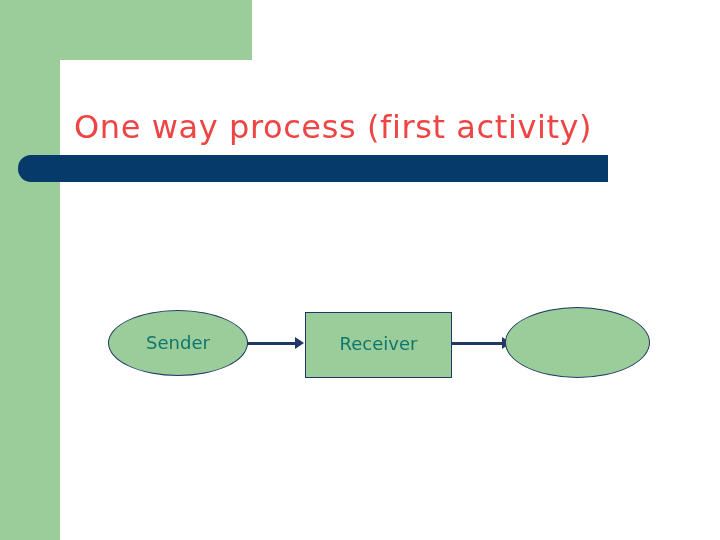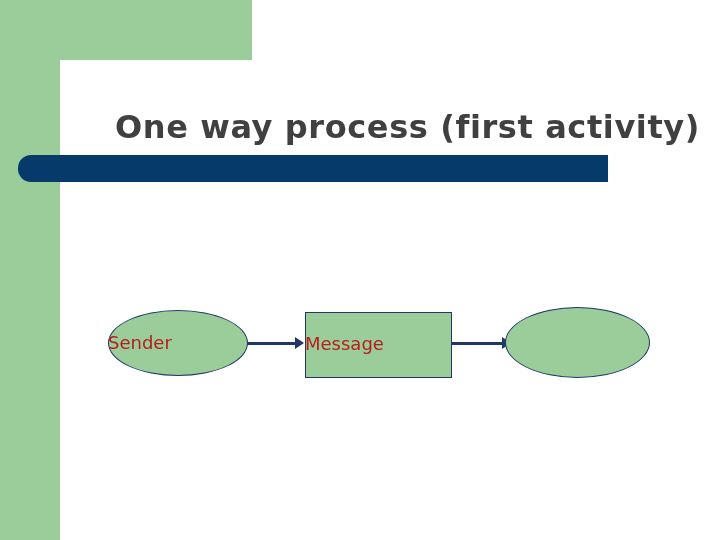--- a/index.html
+++ b/index.html
@@ -50,14 +50,13 @@
     top: 99px;
     width: 600px;
     height: 56px;
-    color: #404040;
+    color: #ef4444;
     font-family: "DejaVu Sans", sans-serif;
     font-size: 32px;
-    font-weight: bold;
+    font-weight: normal;
     letter-spacing: 0.6px;
     line-height: 56px;
     white-space: nowrap;
-    margin-left: 41px;
   }
 
   

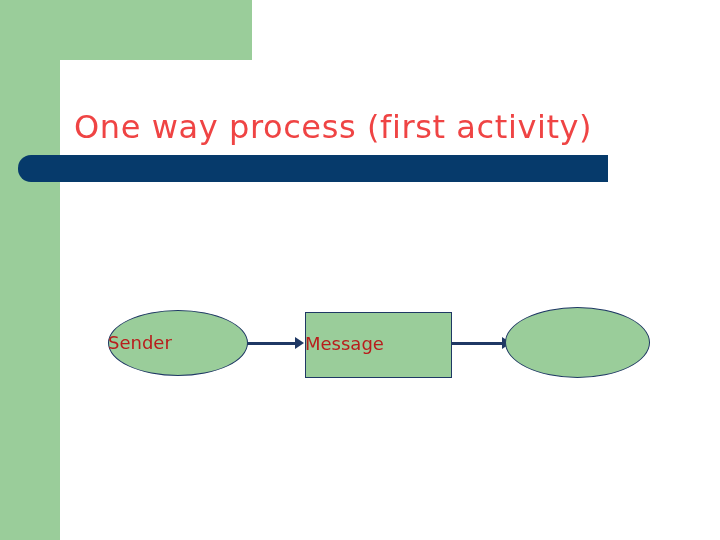--- a/index.html
+++ b/index.html
@@ -81,9 +81,10 @@
   }
   .node-label {
     position: absolute;
-    color: #b91c1c;
+    color: #0f766e;
     font-family: "DejaVu Sans", sans-serif;
     font-size: 18px;
+    text-align: center;
     white-space: nowrap;
     pointer-events: none;
   }

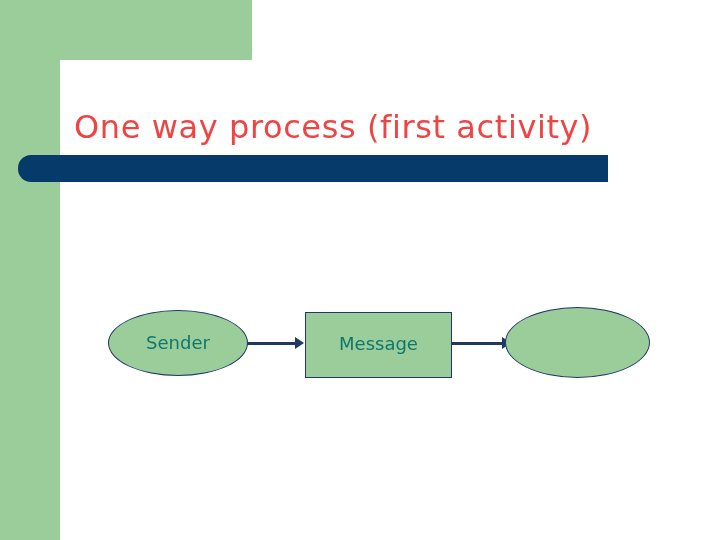--- a/index.html
+++ b/index.html
@@ -151,7 +151,7 @@
     <div class="arrow-head arrow1-head"></div>
 
     <div class="rect message-rect"></div>
-    <div class="node-label message-label">Message</div>
+    <div class="node-label message-label">Receiver</div>
 
     <div class="arrow-line arrow2-line"></div>
     <div class="arrow-head arrow2-head"></div>

